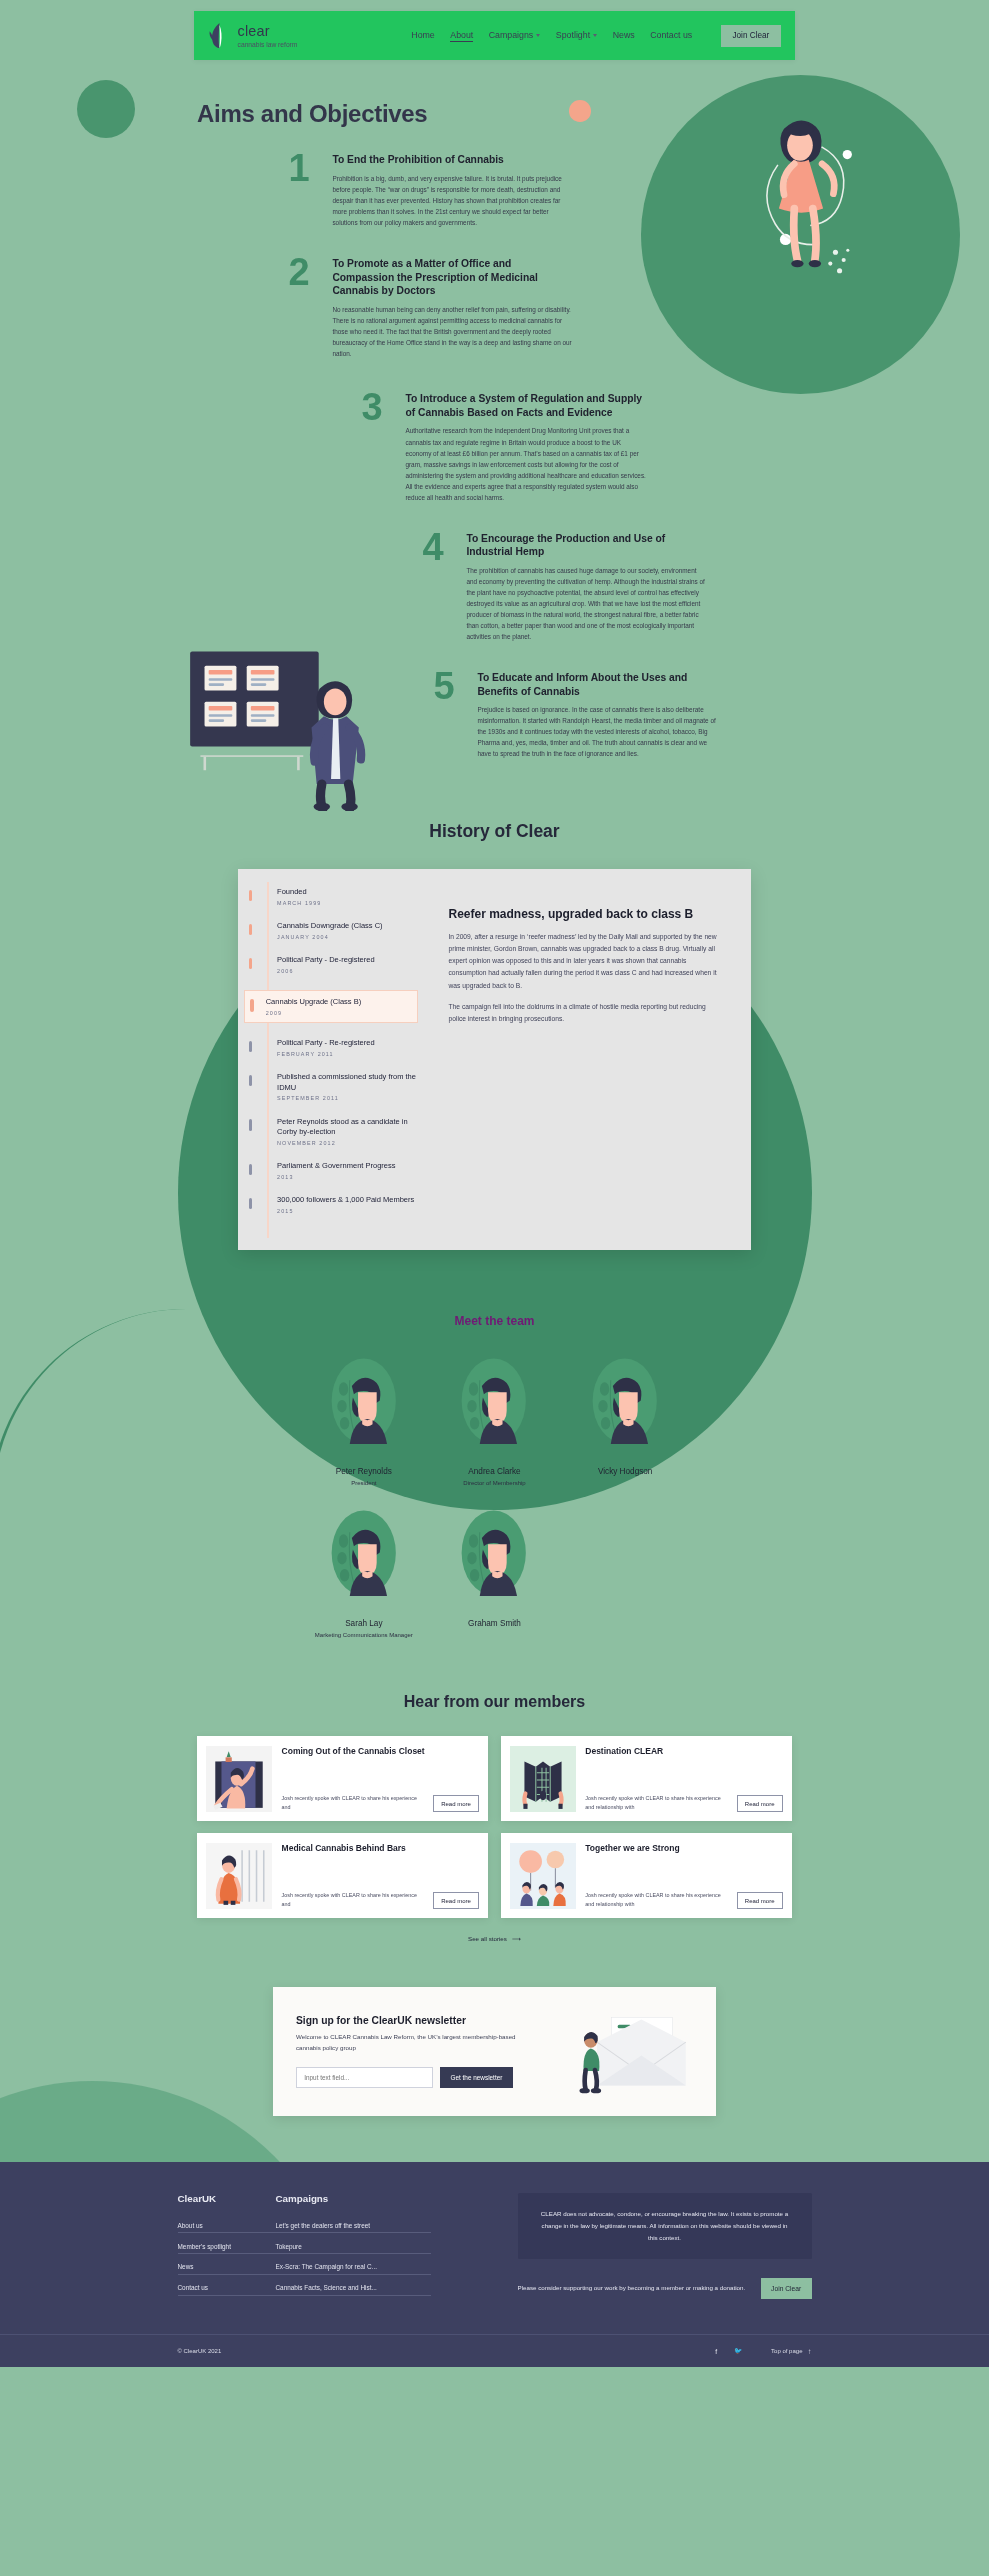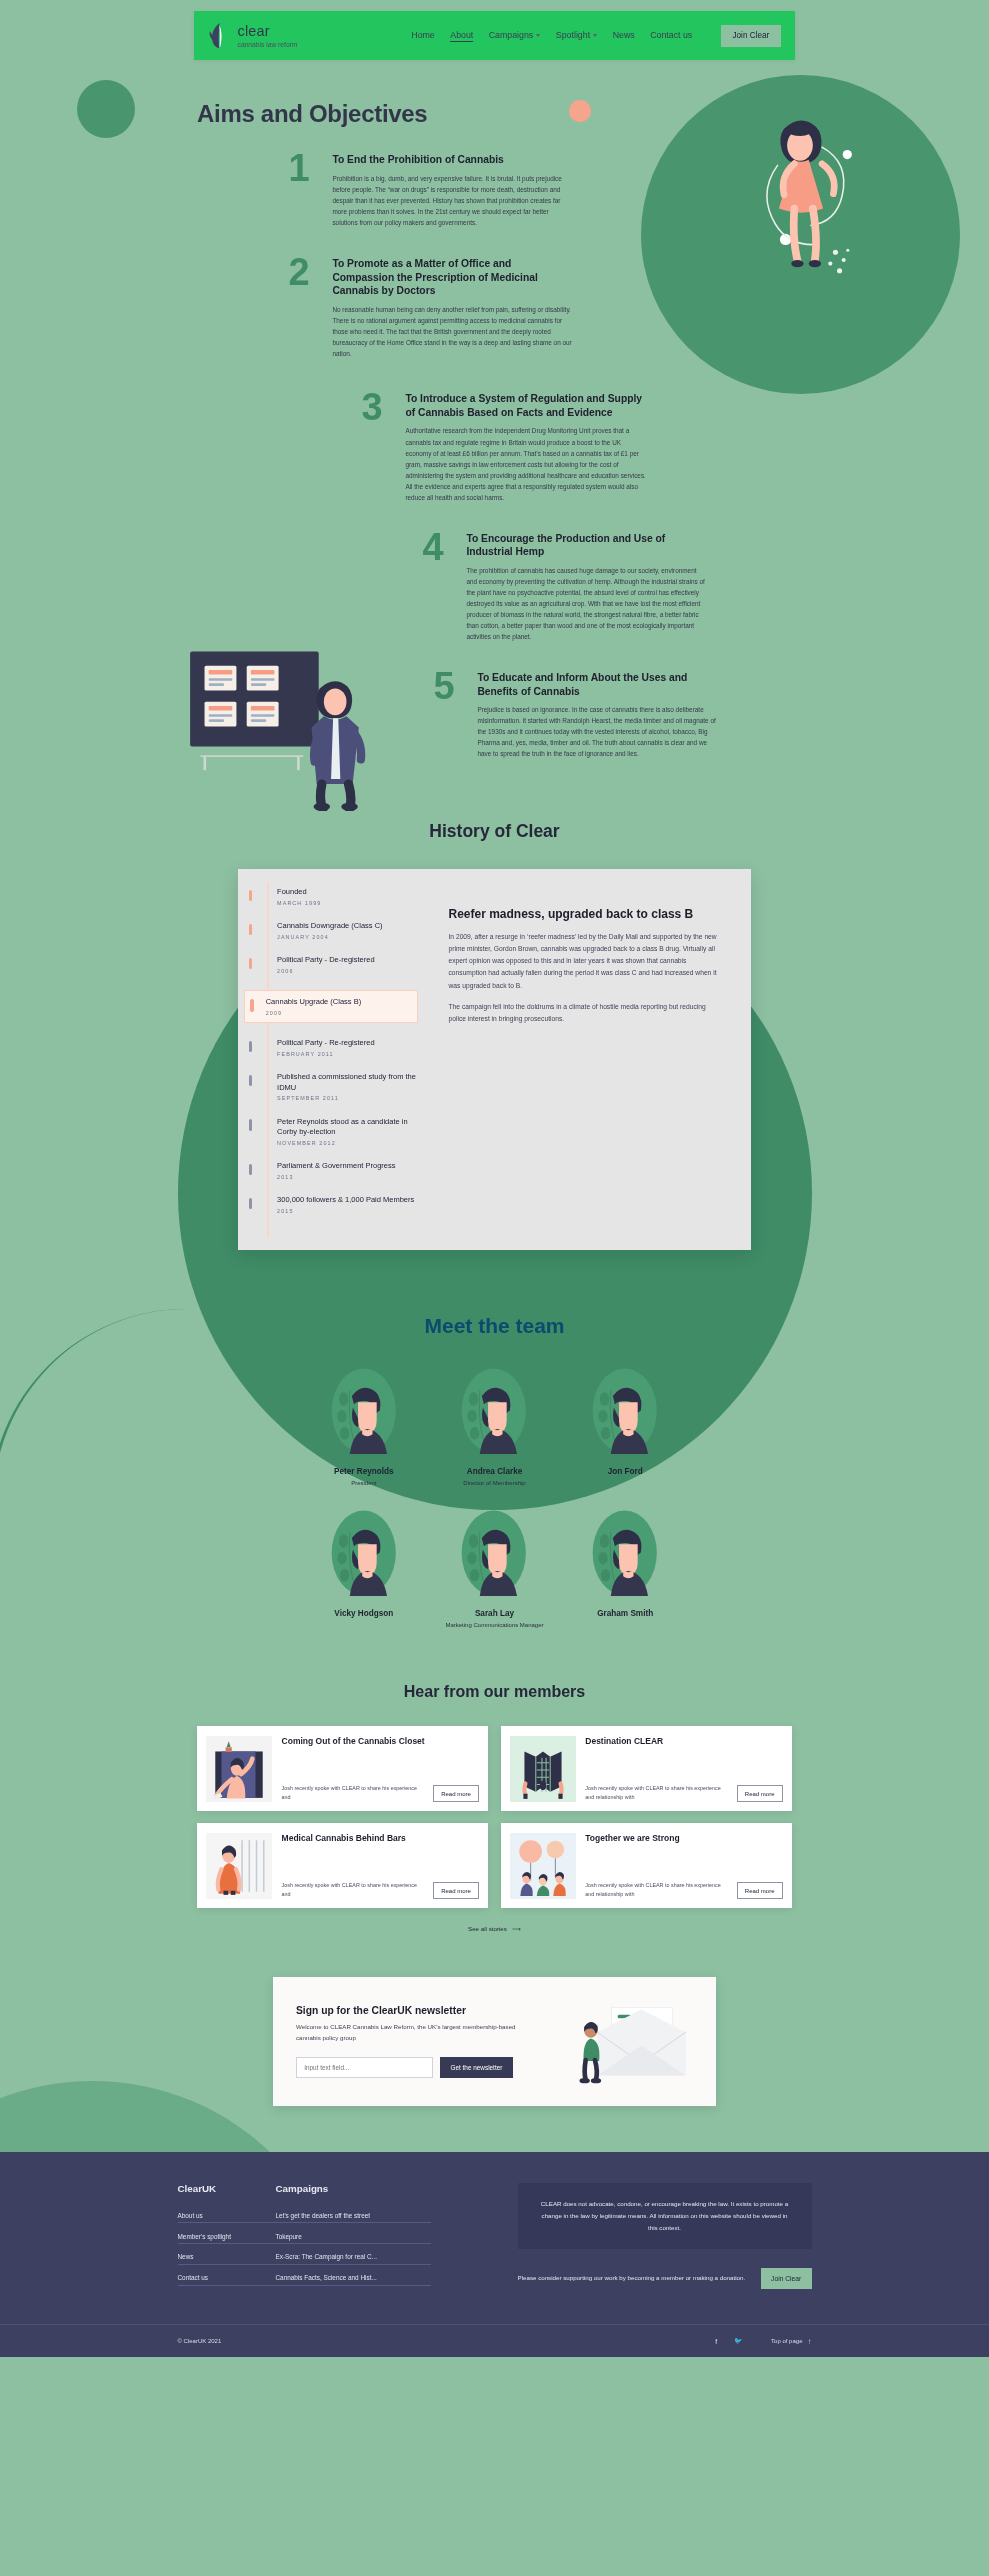--- a/index.html
+++ b/index.html
@@ -84,7 +84,7 @@
   .detail p { font-size:6.7px; line-height:1.82; color:#40435a; margin-top:9.3px; }
   
   .team { position:relative; z-index:15; padding:23px 0 31px; }
-  .team h2 { text-align:center; font-size:21px; font-weight:bold; color:#0c4a6e; }
+  .team h2 { text-align:center; font-size:12px; font-weight:bold; color:#701a75; }
   .team-grid { width:392px; margin:29px auto 0; display:grid; grid-template-columns:repeat(3,1fr); row-gap:20.6px; justify-items:center; }
   .member { text-align:center; width:103px; }
   .av-wrap { width:70px; height:88px; margin:0 auto; }

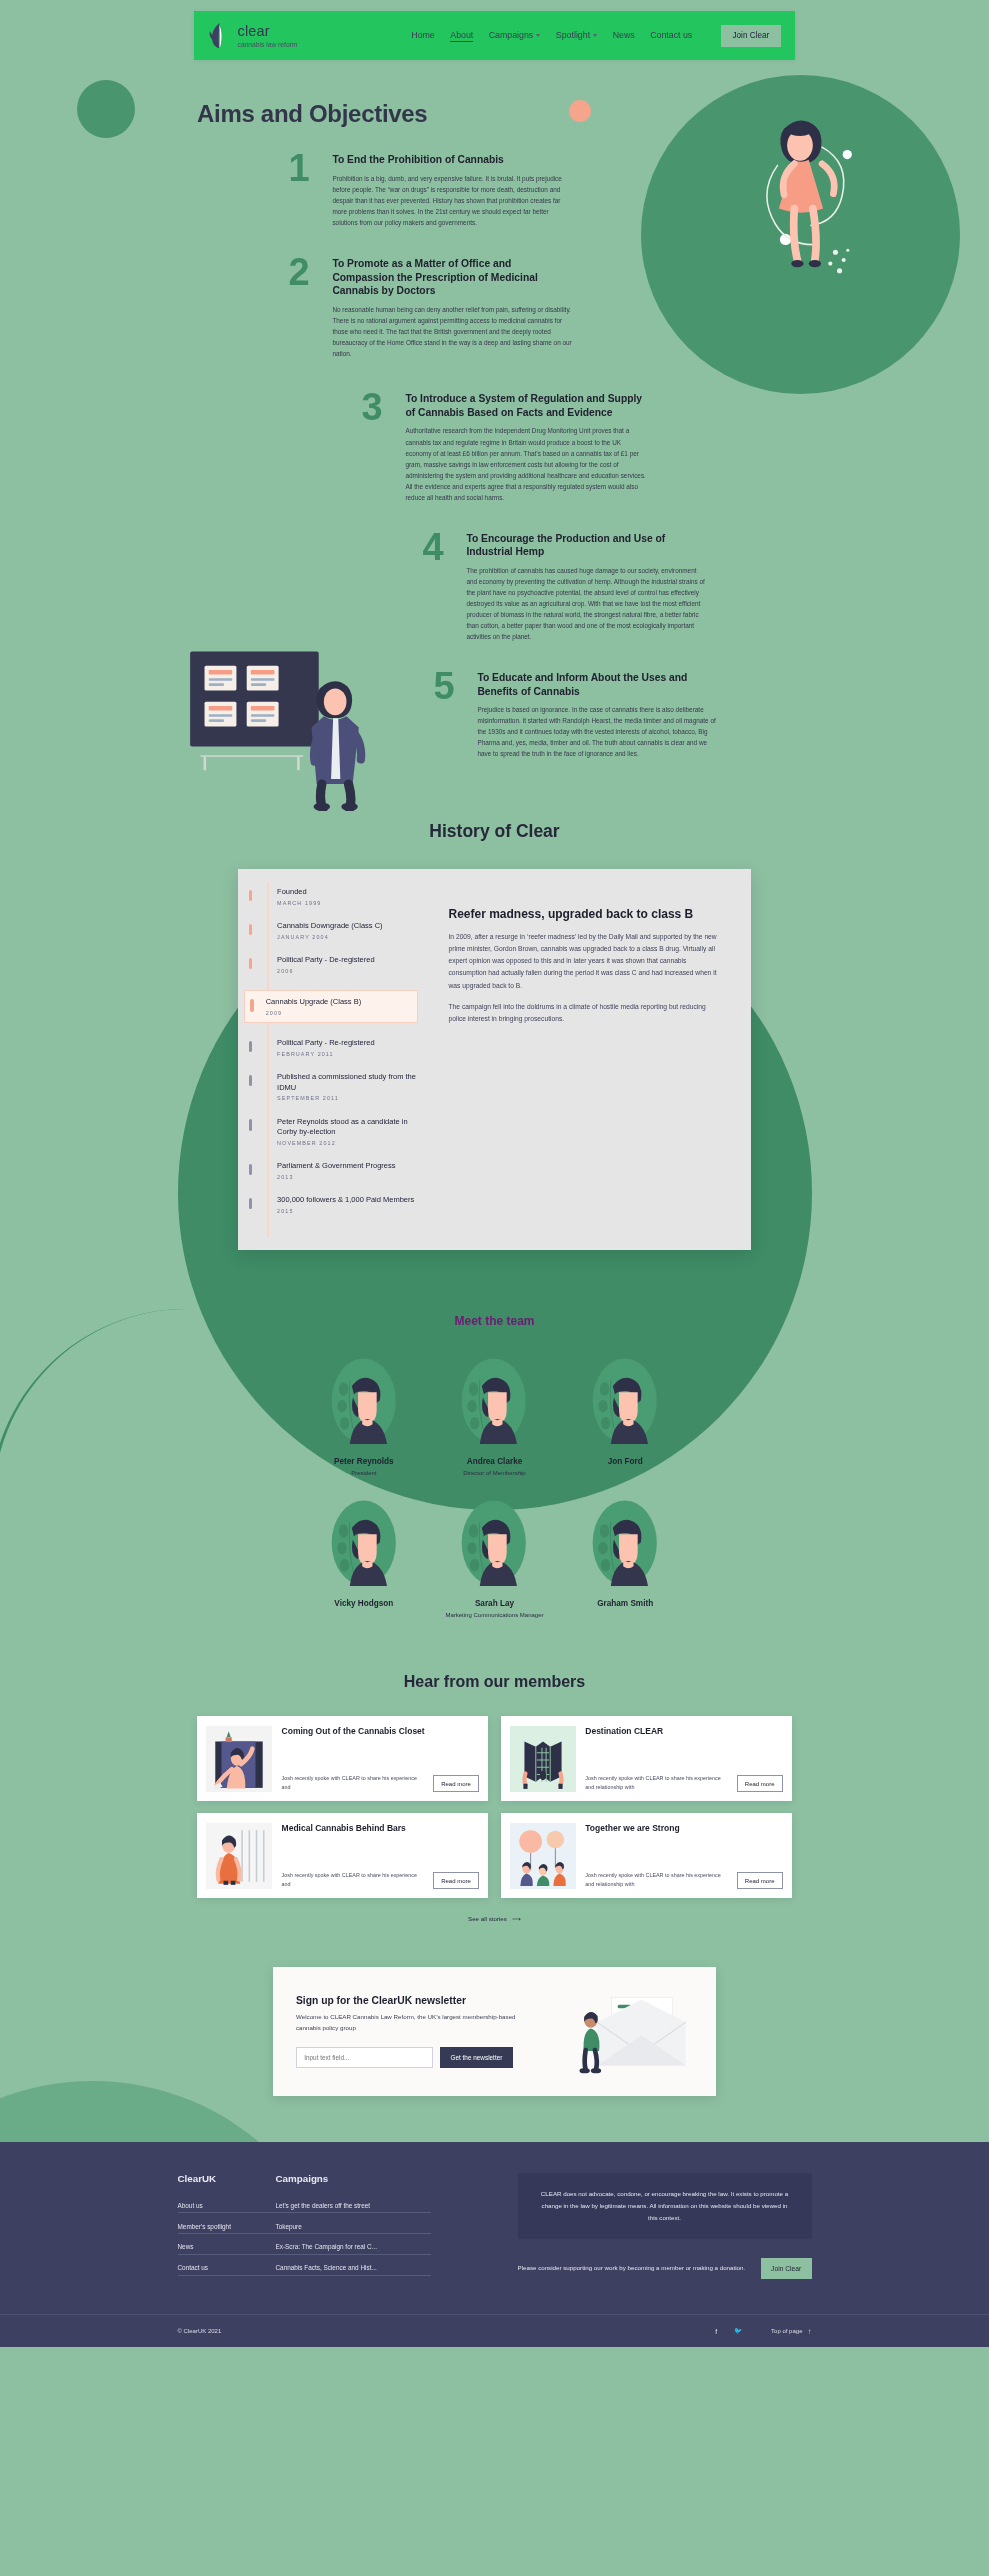--- a/index.html
+++ b/index.html
@@ -88,7 +88,7 @@
   .team-grid { width:392px; margin:29px auto 0; display:grid; grid-template-columns:repeat(3,1fr); row-gap:20.6px; justify-items:center; }
   .member { text-align:center; width:103px; }
   .av-wrap { width:70px; height:88px; margin:0 auto; }
-  .member .mn { font-size:8.2px; font-weight:bold; color:#1f2130; margin-top:12px; }
+  .member .mn { font-size:8.2px; font-weight:normal; color:#1f2130; margin-top:22px; }
   .member .mr { font-size:6px; color:#2c2f42; margin-top:3.1px; line-height:1.45; }
   
   .stories { position:relative; z-index:15; padding:23px 0 20.6px; }

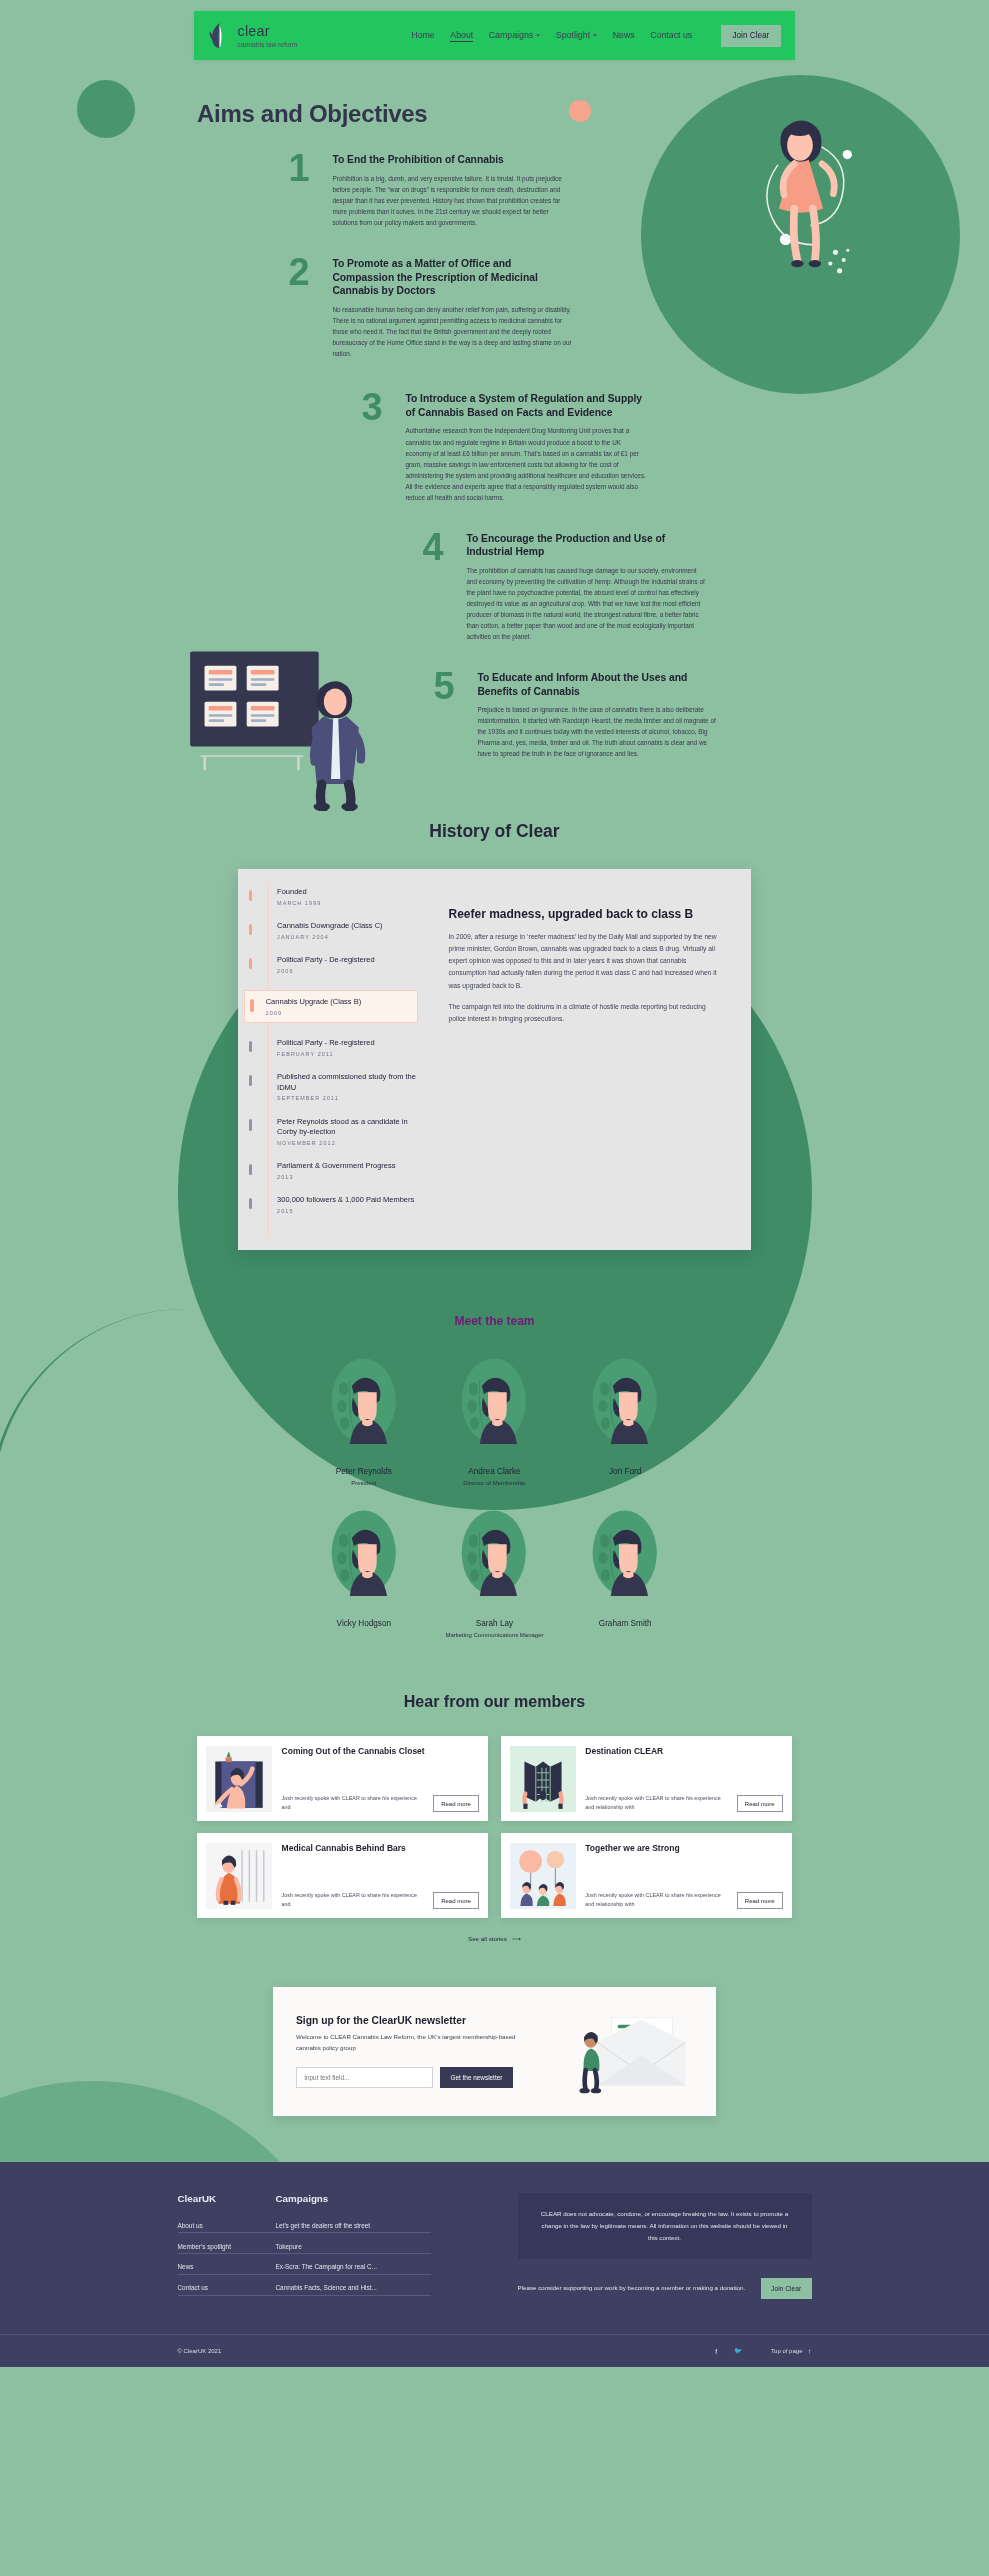--- a/index.html
+++ b/index.html
@@ -410,26 +410,6 @@
           <div class="mr">Director of Membership</div>
         </div>
 
-        <div class="member">
-          <div class="av-wrap">
-            <svg viewBox="0 0 135 170" width="70" height="88">
-              <ellipse cx="67" cy="85" rx="62" ry="82" fill="#4a9c72"></ellipse>
-              <g fill="#3f8c67">
-                  <ellipse cx="28" cy="62" rx="9" ry="13"></ellipse>
-                  <ellipse cx="25" cy="95" rx="9" ry="12"></ellipse>
-                  <ellipse cx="30" cy="128" rx="9" ry="12"></ellipse>
-                </g>
-              <path d="M40 45 q-4 70 12 110" stroke="#3f8c67" stroke-width="2" fill="none"></path>
-              <path d="M44 56 q22 -28 48 -6 q10 12 6 34 l-8 6 q-4 -22 -16 -24 q-18 -2 -26 6 z" fill="#2e3047"></path>
-              <path d="M46 78 q-6 28 8 38 l8 -4 z" fill="#2e3047"></path>
-              <path d="M56 68 h36 v36 q0 22 -18 24 q-18 -2 -18 -24 z" fill="#fcc3b0"></path>
-              <path d="M40 168 q6 -44 34 -48 q30 4 38 48 z" fill="#33364d"></path>
-              <path d="M64 118 q10 8 20 0 l0 12 q-10 8 -20 0z" fill="#fcc3b0"></path>
-            </svg>
-          </div>
-          <div class="mn">Jon Ford</div>
-          <div class="mr"></div>
-        </div>
 
         <div class="member">
           <div class="av-wrap">

